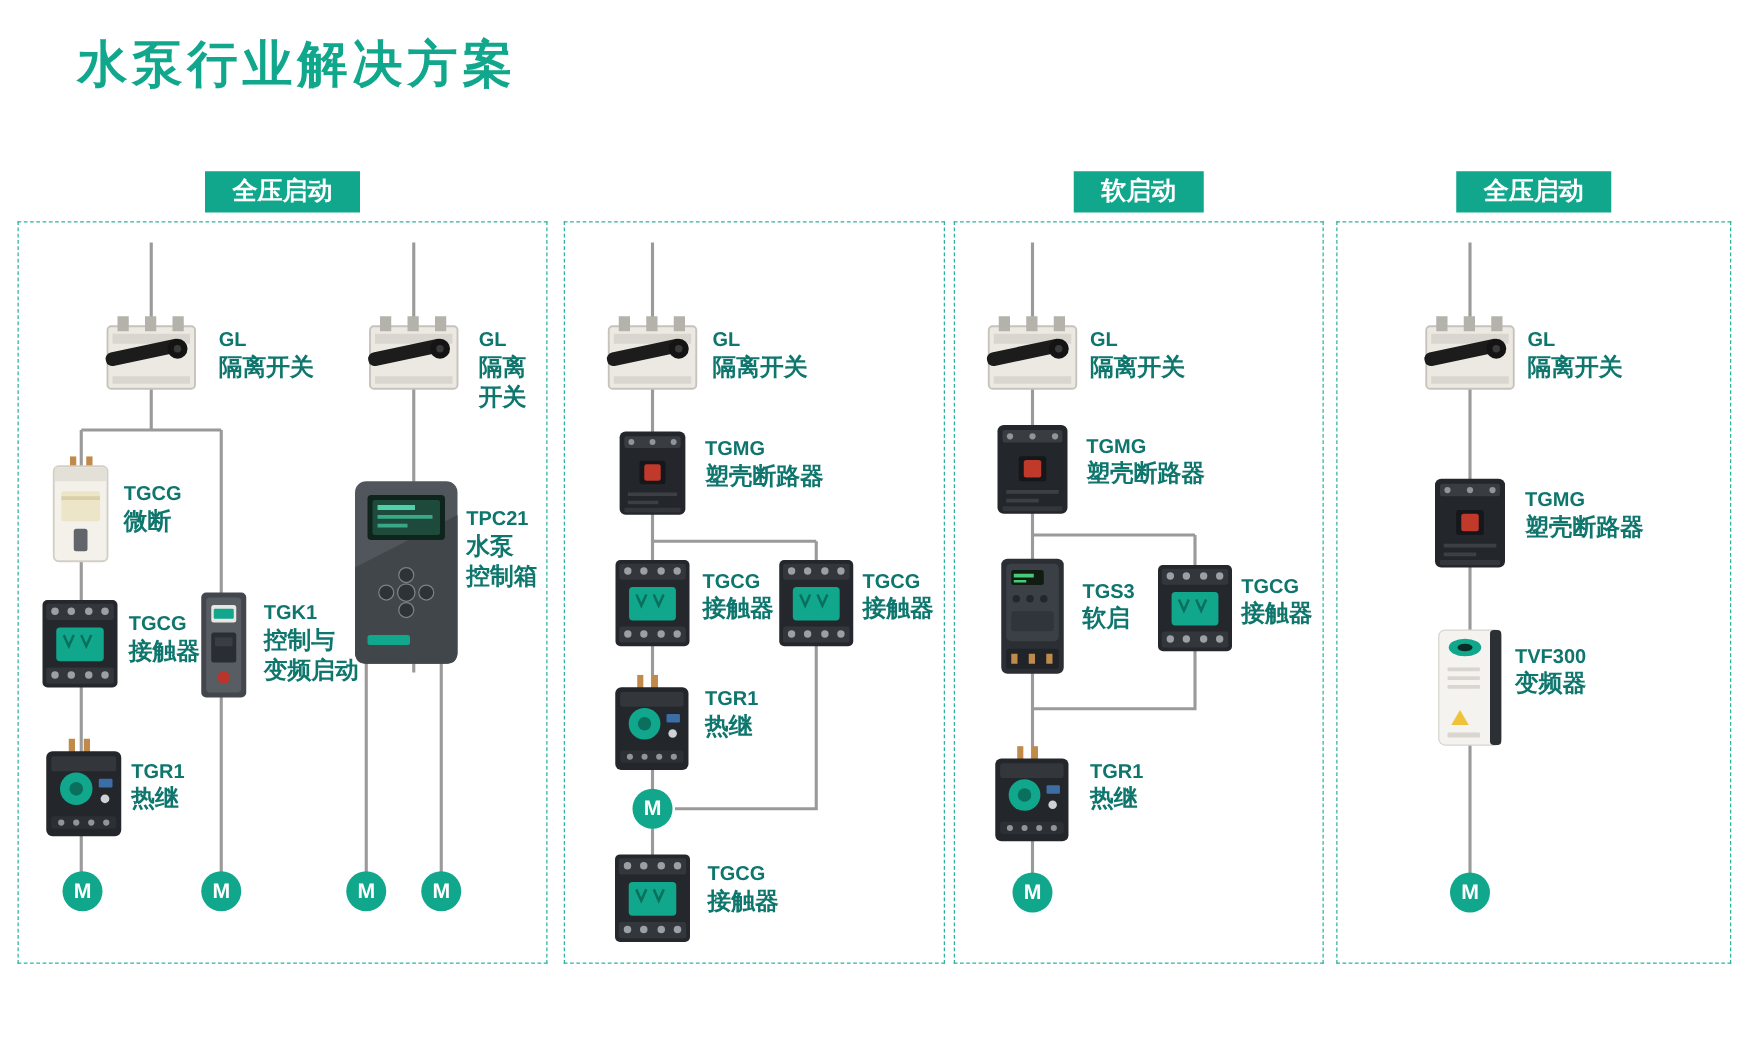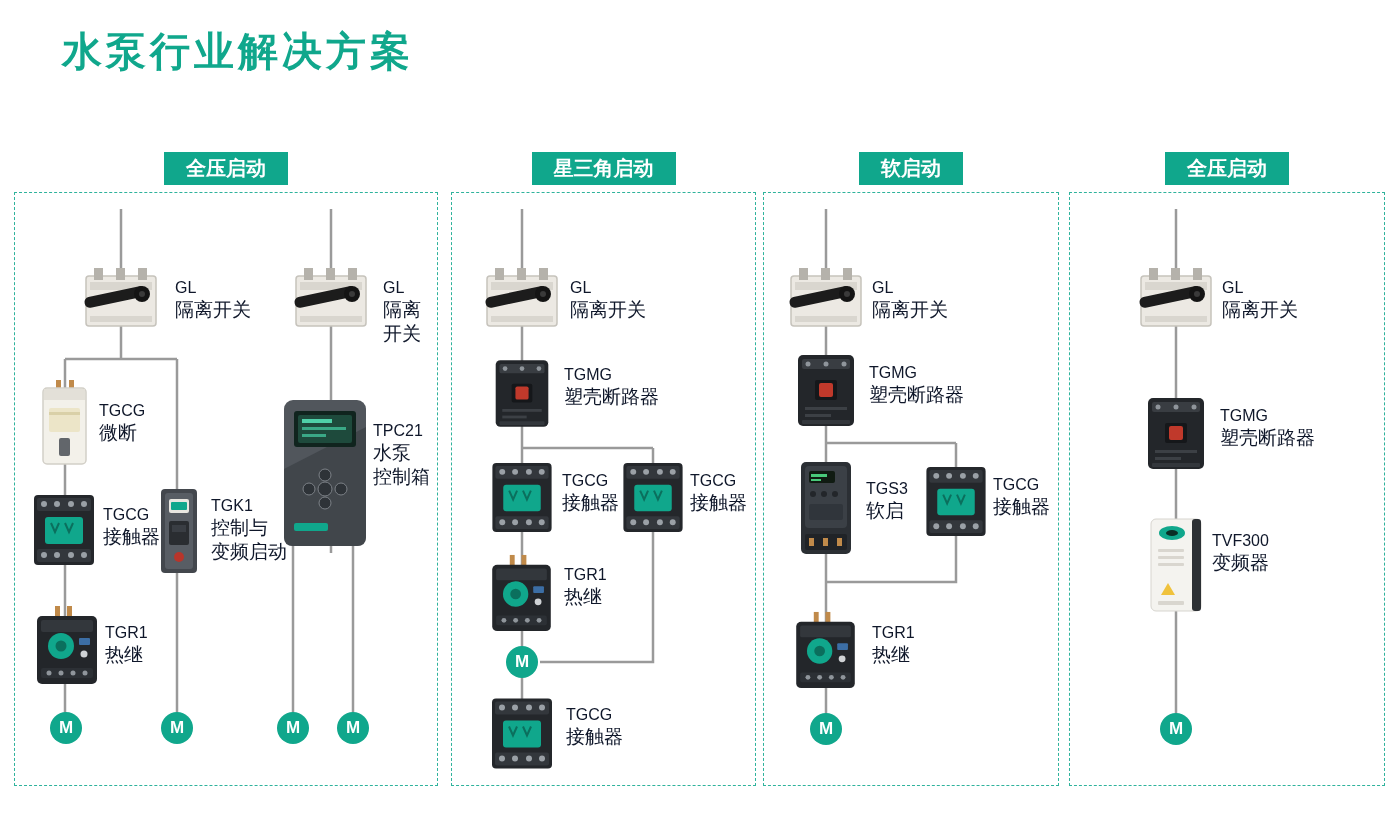--- a/index.html
+++ b/index.html
@@ -6,7 +6,7 @@
   html,body{width:1399px;height:830px}
   body{background:#ffffff;font-family:"Liberation Sans","DejaVu Sans",sans-serif;position:relative;overflow:hidden}
   .title{position:absolute;left:62px;top:24px;font-size:40px;font-weight:800;color:#10a78c;letter-spacing:4px}
-  .panel{position:absolute;top:192px;height:594px;border:1.5px dashed #2fb39c}
+  .panel{position:absolute;top:177px;height:594px;border:1.5px dashed #2fb39c}
   .badge{position:absolute;top:-41px;left:50%;transform:translateX(-50%);background:#10a78c;color:#fff;
          font-size:20px;font-weight:700;padding:4px 22px;white-space:nowrap;line-height:1.25}
   .wires{position:absolute;left:0;top:0}

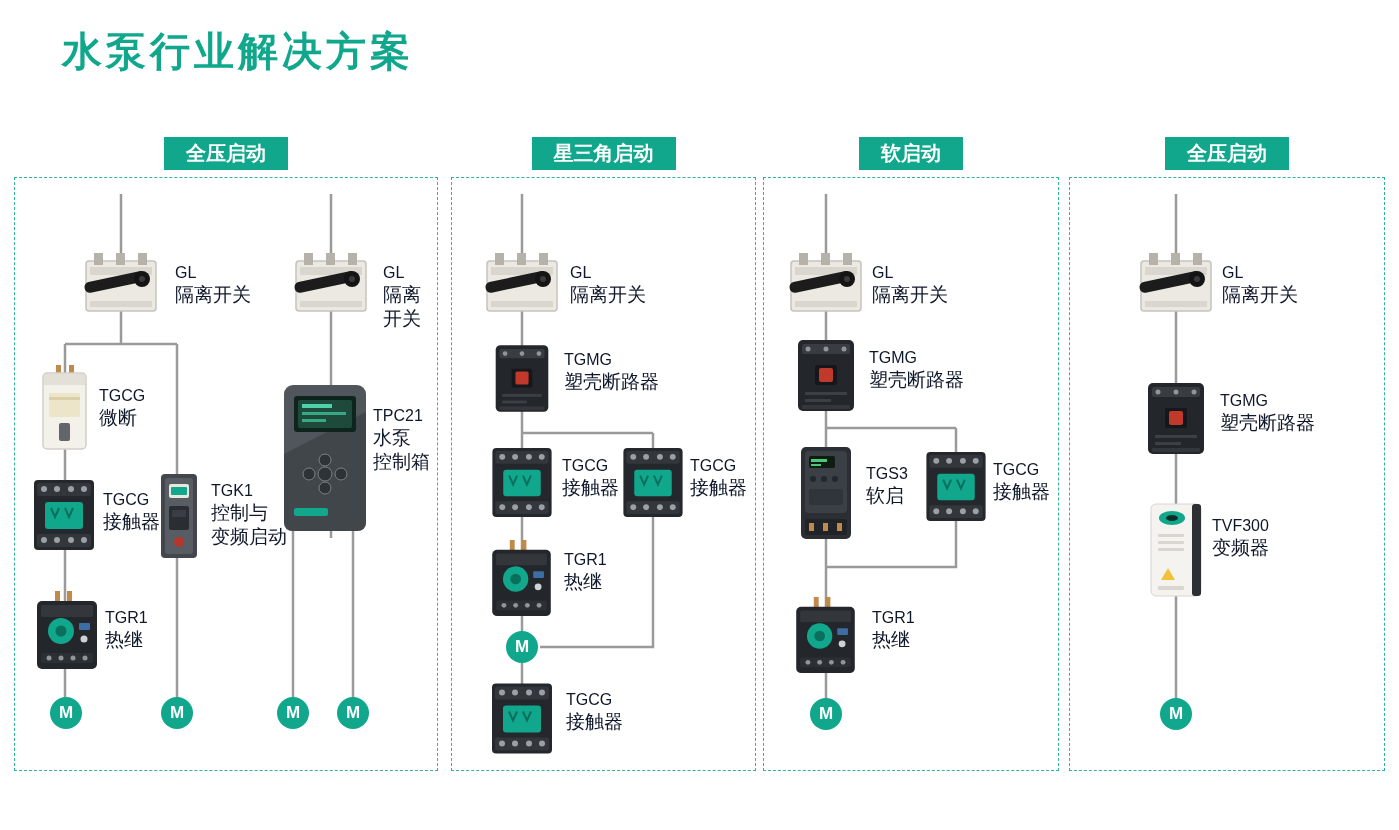--- a/index.html
+++ b/index.html
@@ -245,7 +245,6 @@
 </section>
 
 <section class="panel" style="left:451px;width:305px">
-  <div class="badge">星三角启动</div>
   <svg class="wires" width="305" height="594">
     <polyline points="70,16 70,540"></polyline>
     <polyline points="70,255 201,255"></polyline>

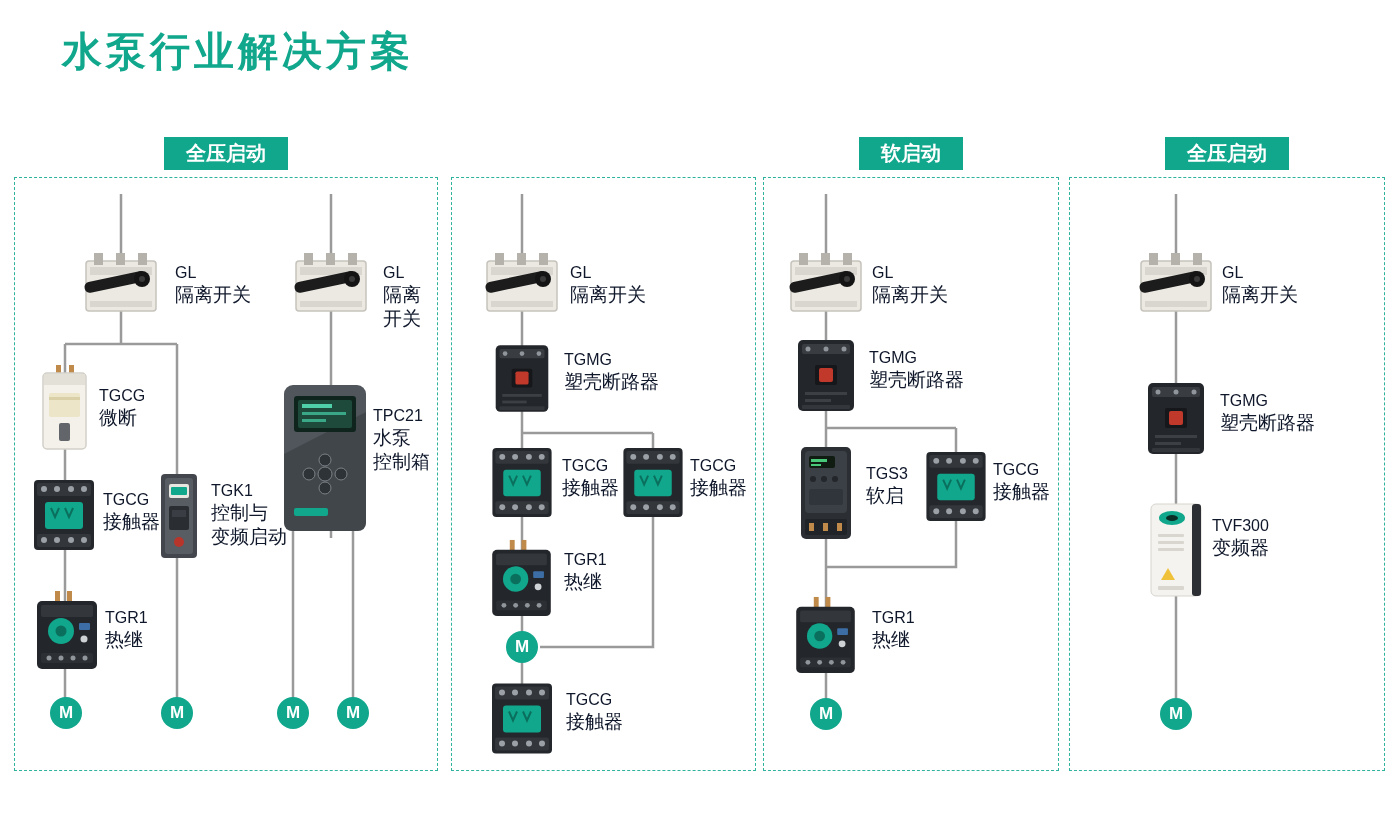--- a/index.html
+++ b/index.html
@@ -13,7 +13,7 @@
   .wires polyline{fill:none;stroke:#9a9a9a;stroke-width:2.5}
   .comp{position:absolute}
   .comp svg{width:100%;height:100%;display:block}
-  .lbl{position:absolute;color:#0f172a;font-weight:400;line-height:1.25}
+  .lbl{position:absolute;color:#0f766e;font-weight:700;line-height:1.25}
   .lbl-name{font-size:16px}
   .lbl-desc{font-size:19px;white-space:pre-line}
   .motor{position:absolute;width:32px;height:32px;border-radius:50%;background:#10a78c;color:#fff;

